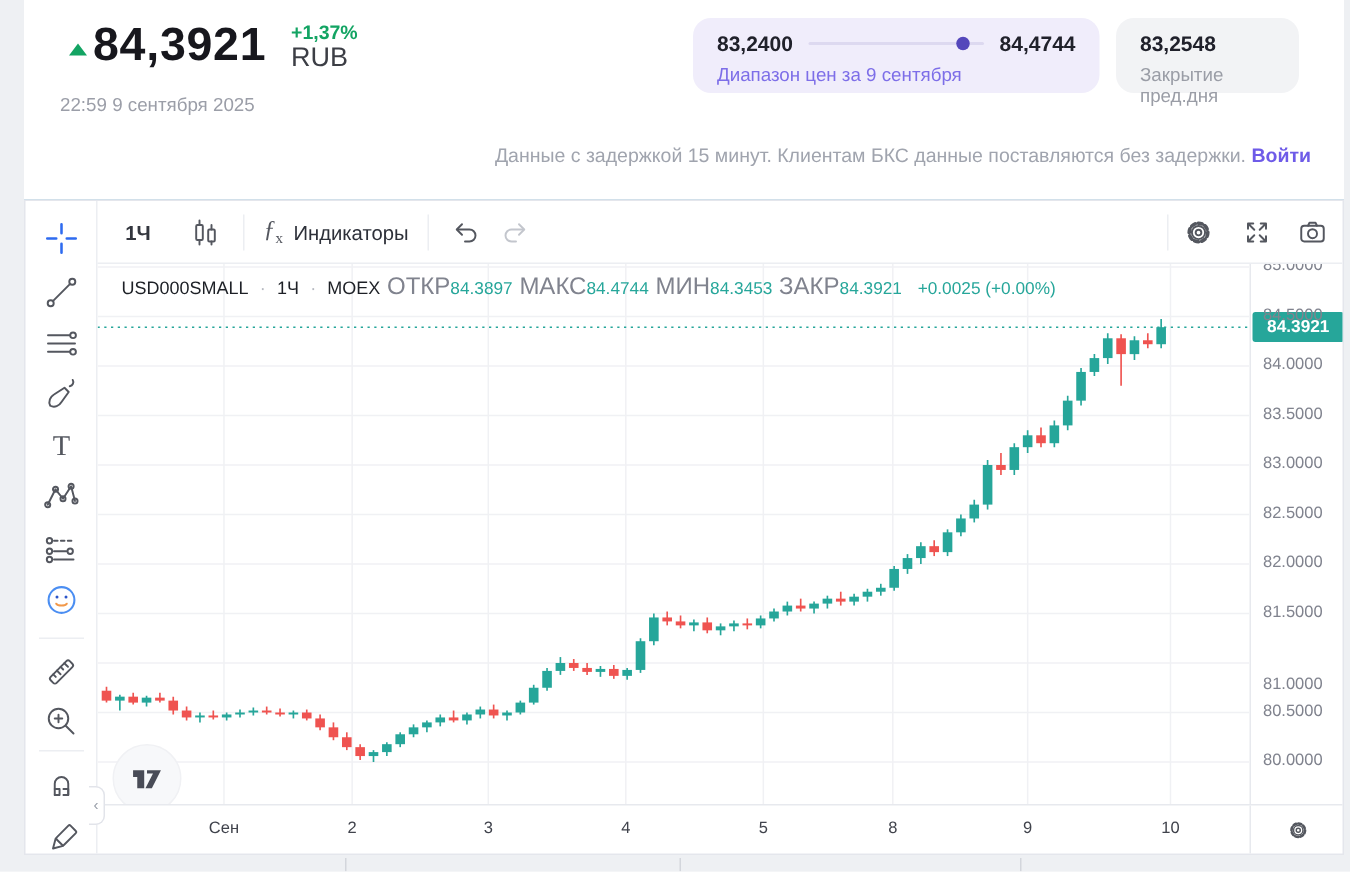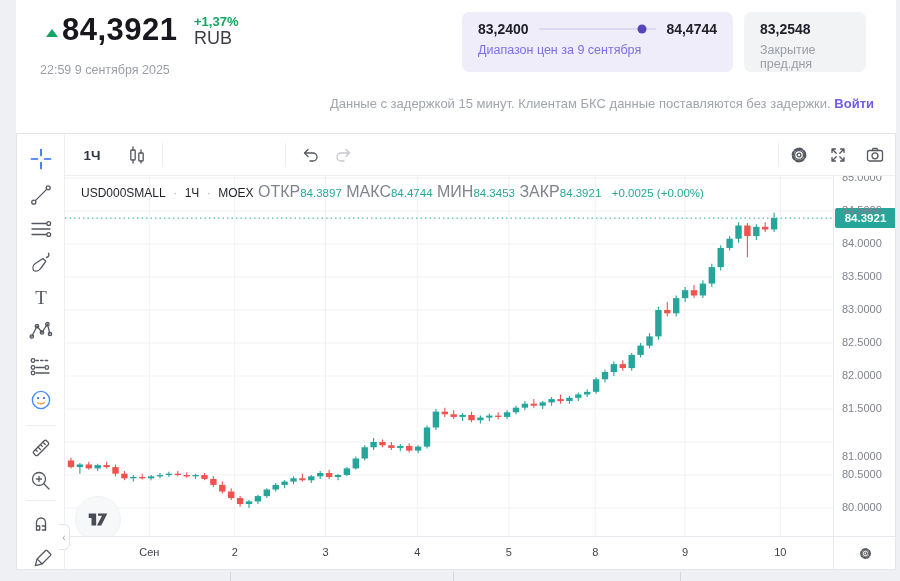--- a/index.html
+++ b/index.html
@@ -19,7 +19,7 @@
   .chg-cur { font-size:18px; color:#3c3e45; margin-top:2px; }
   .stamp { position:absolute; left:24px; top:63px; font-size:12.5px; color:#9b9ea8; }
 
-  .card { position:absolute; top:12px; height:60px; border-radius:7px; }
+  .card { position:absolute; top:12px; height:50px; border-radius:12px; }
   .range-card { left:446px; width:271px; background:#f0edfb; }
   .close-card { left:728px; width:122px; background:#f2f3f5; }
   .card-row { position:absolute; left:16px; right:16px; top:9px; height:16px; display:flex; align-items:center; }

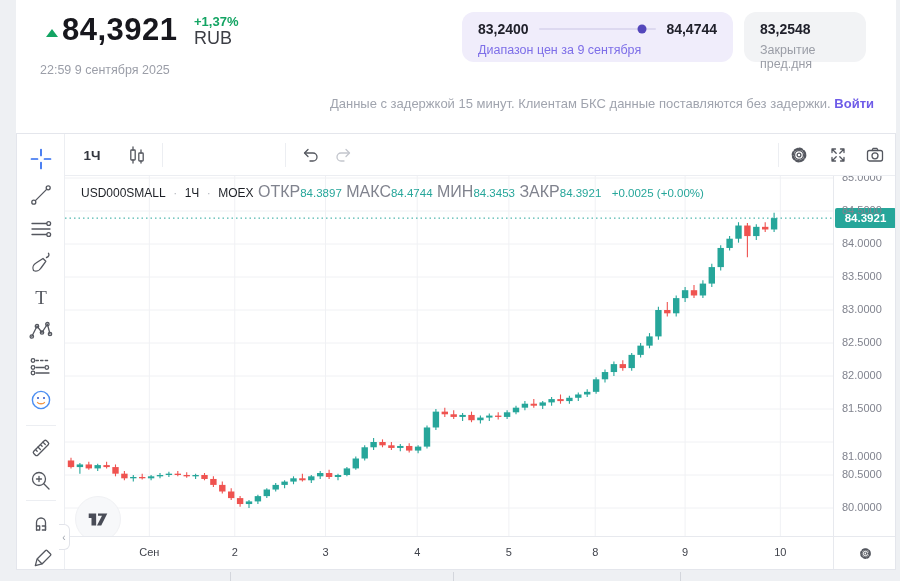--- a/index.html
+++ b/index.html
@@ -127,6 +127,10 @@
           </svg>
         </div>
         <div class="tb-sep" style="left:97px;"></div>
+        <div class="tb-btn" style="left:103px;width:112px;">
+          <span class="fxg">ƒ<sub>x</sub></span>
+          <span class="ind-lbl">Индикаторы</span>
+        </div>
         <div class="tb-sep" style="left:220px;"></div>
         <div class="tb-btn" style="left:228px;width:34px;">
           <svg class="icn" width="20" height="20" viewBox="0 0 20 20">

